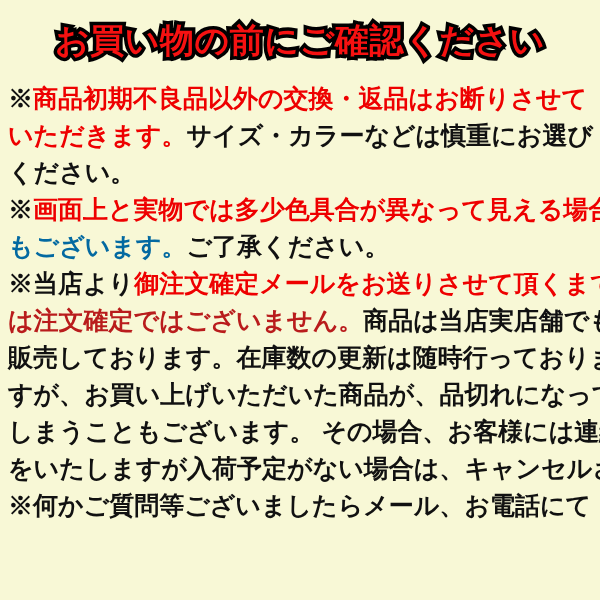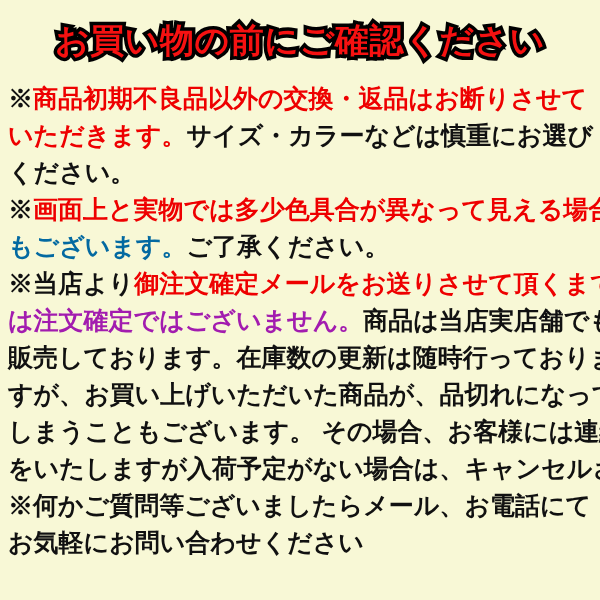--- a/index.html
+++ b/index.html
@@ -69,7 +69,7 @@
       <div class="line"><span style="color: rgb(17, 17, 17);">※</span><span style="color: rgb(238, 0, 0);">画面上と実物では多少色具合が異なって見える場合</span></div>
       <div class="line"><span style="color: #0369a1;">もございます。</span><span style="color: rgb(17, 17, 17);">ご了承ください。</span></div>
       <div class="line"><span style="color: rgb(17, 17, 17); text-align: right;">※当店より</span><span style="color: rgb(238, 0, 0);">御注文確定メールをお送りさせて頂くまで</span></div>
-      <div class="line"><span style="color: #a21caf;">は注文確定ではございません。</span><span style="color: rgb(17, 17, 17);">商品は当店実店舗でも</span></div>
+      <div class="line"><span style="color: #b91c1c;">は注文確定ではございません。</span><span style="color: rgb(17, 17, 17);">商品は当店実店舗でも</span></div>
       <div class="line"><span style="color: rgb(17, 17, 17);">販売しております。在庫数の更新は随時行っておりま</span></div>
       <div class="line"><span style="color: rgb(17, 17, 17);">すが、お買い上げいただいた商品が、品切れになって</span></div>
       <div class="line"><span style="color: rgb(17, 17, 17);">しまうこともございます。 その場合、お客様には連絡</span></div>

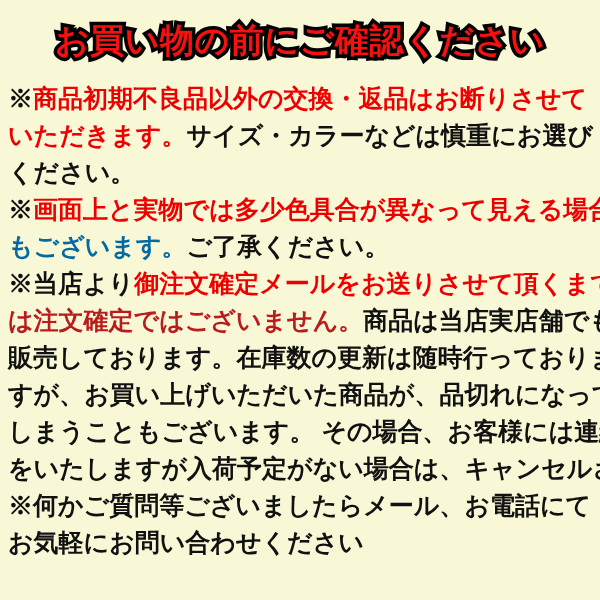--- a/index.html
+++ b/index.html
@@ -75,7 +75,6 @@
       <div class="line"><span style="color: rgb(17, 17, 17);">しまうこともございます。 その場合、お客様には連絡</span></div>
       <div class="line"><span style="color: rgb(17, 17, 17);">をいたしますが入荷予定がない場合は、キャンセルさ</span></div>
       <div class="line"><span style="color: rgb(17, 17, 17);">※何かご質問等ございましたらメール、お電話にて</span></div>
-      <div class="line"><span style="color: rgb(17, 17, 17);">お気軽にお問い合わせください</span></div>
     </div>
 </div>
 

